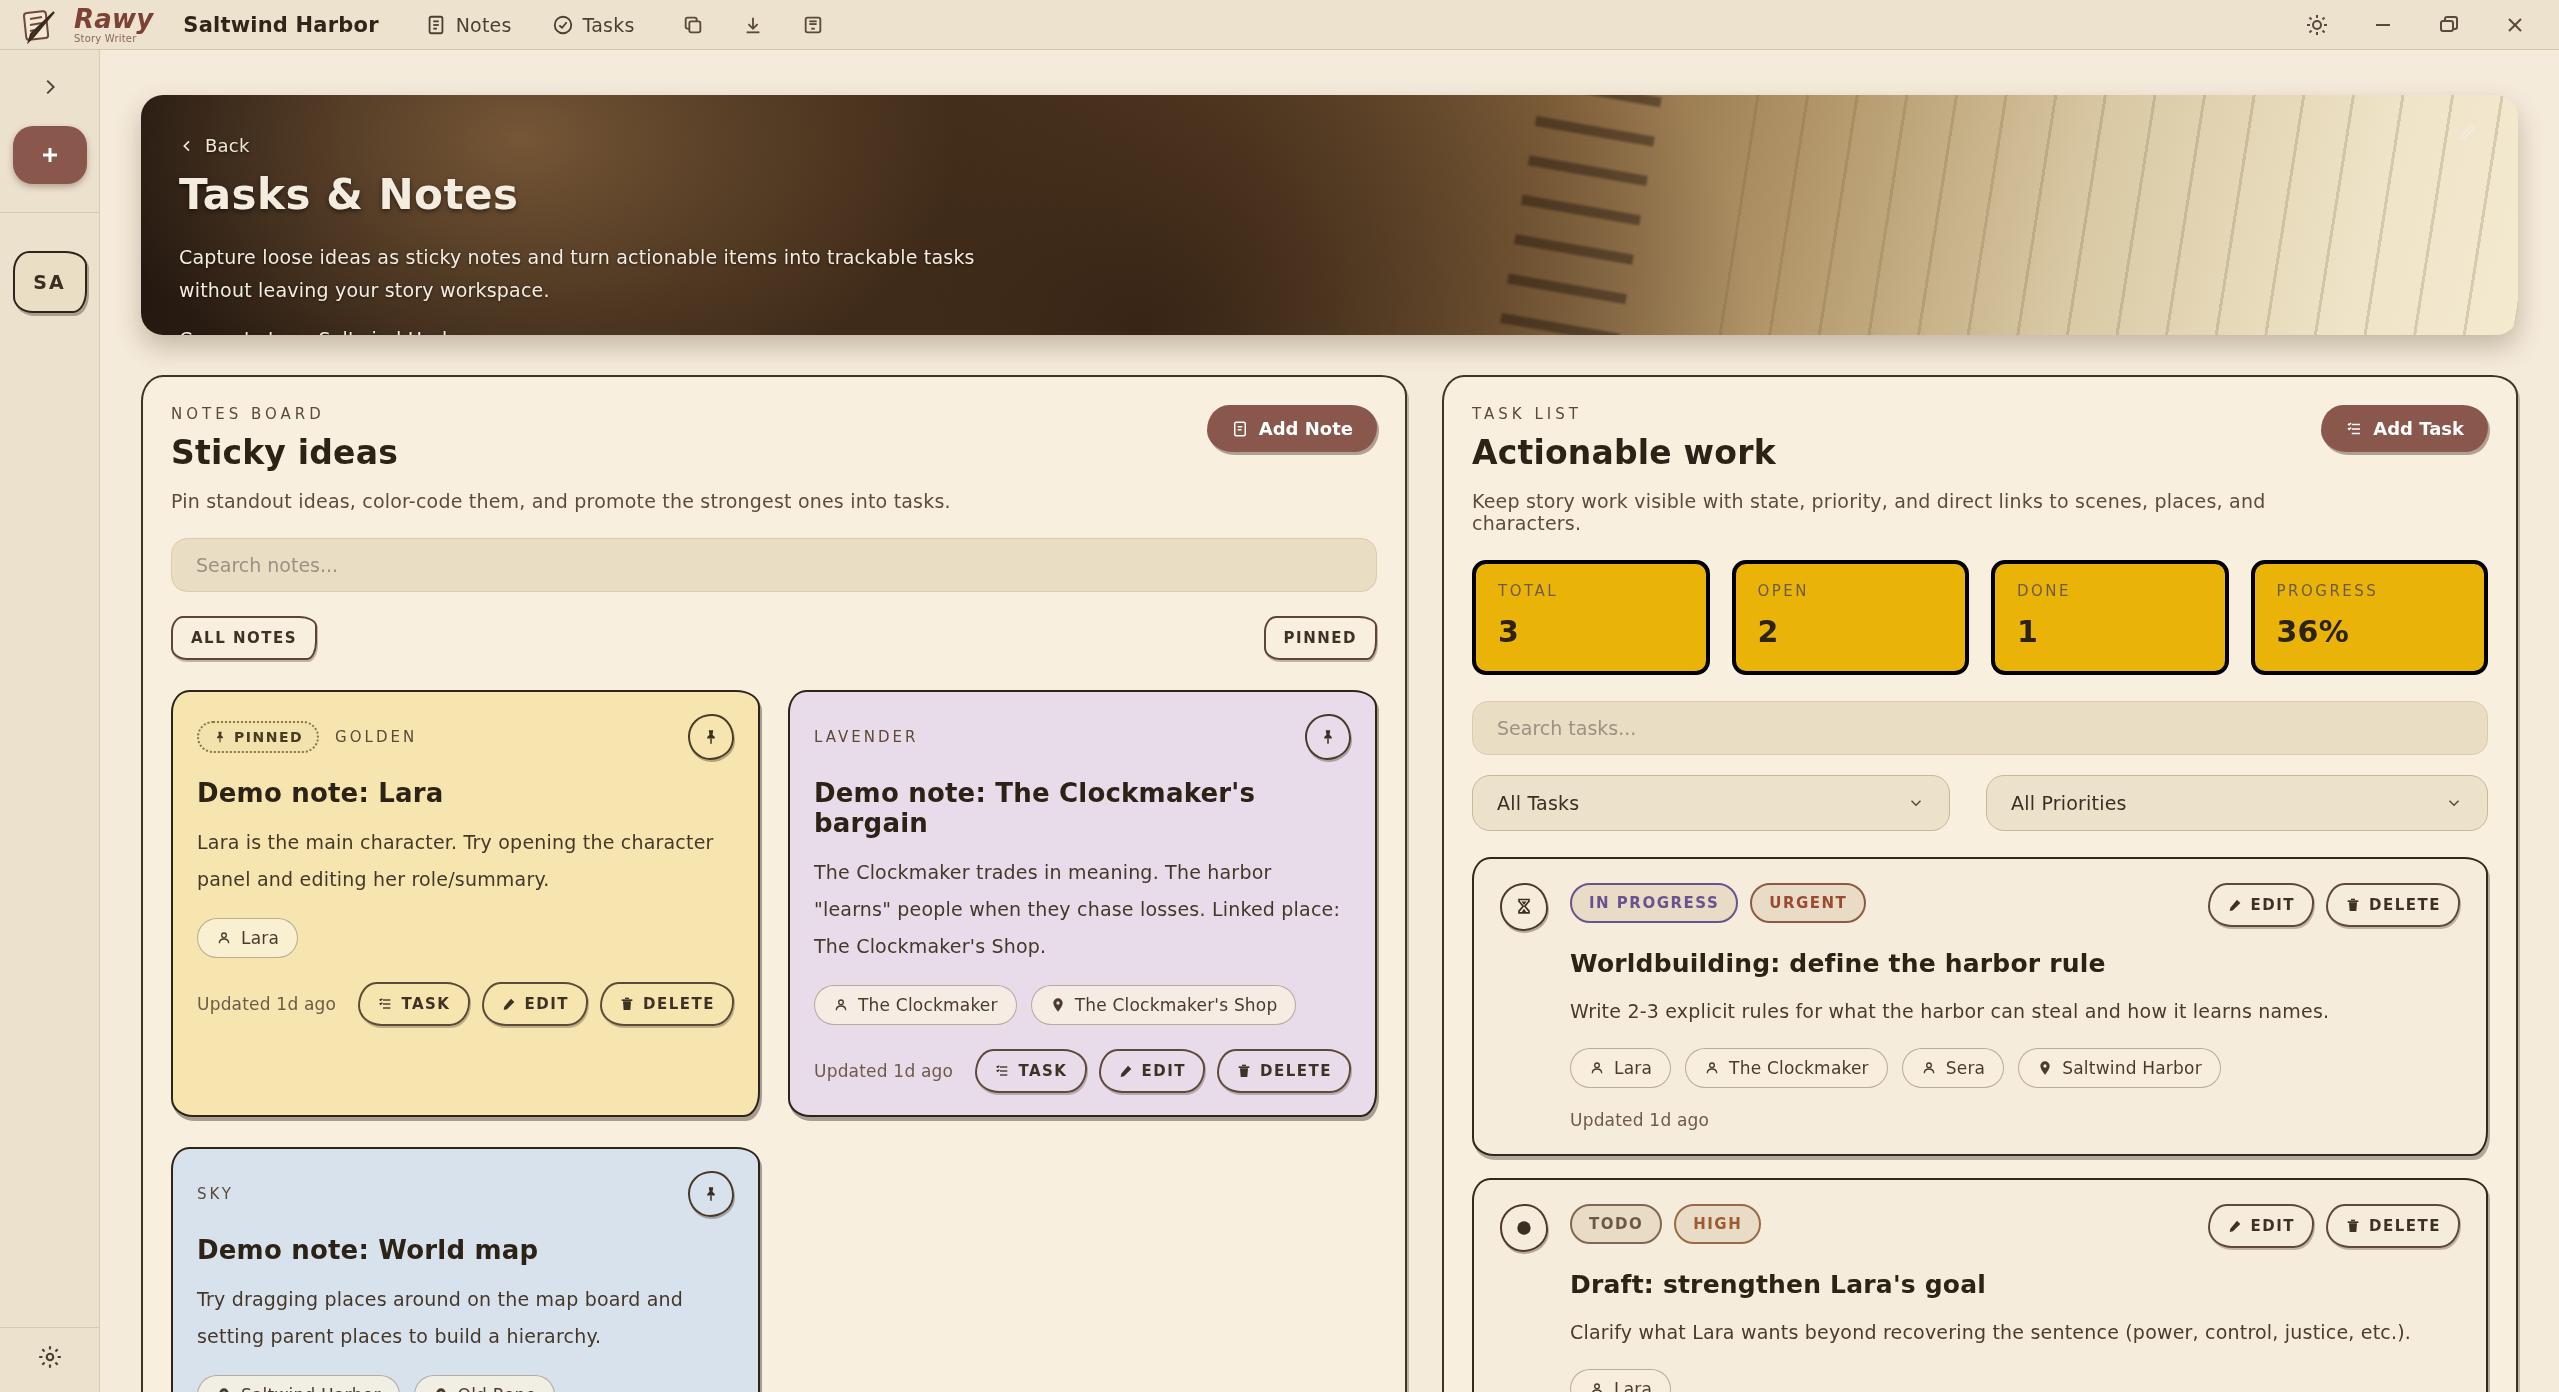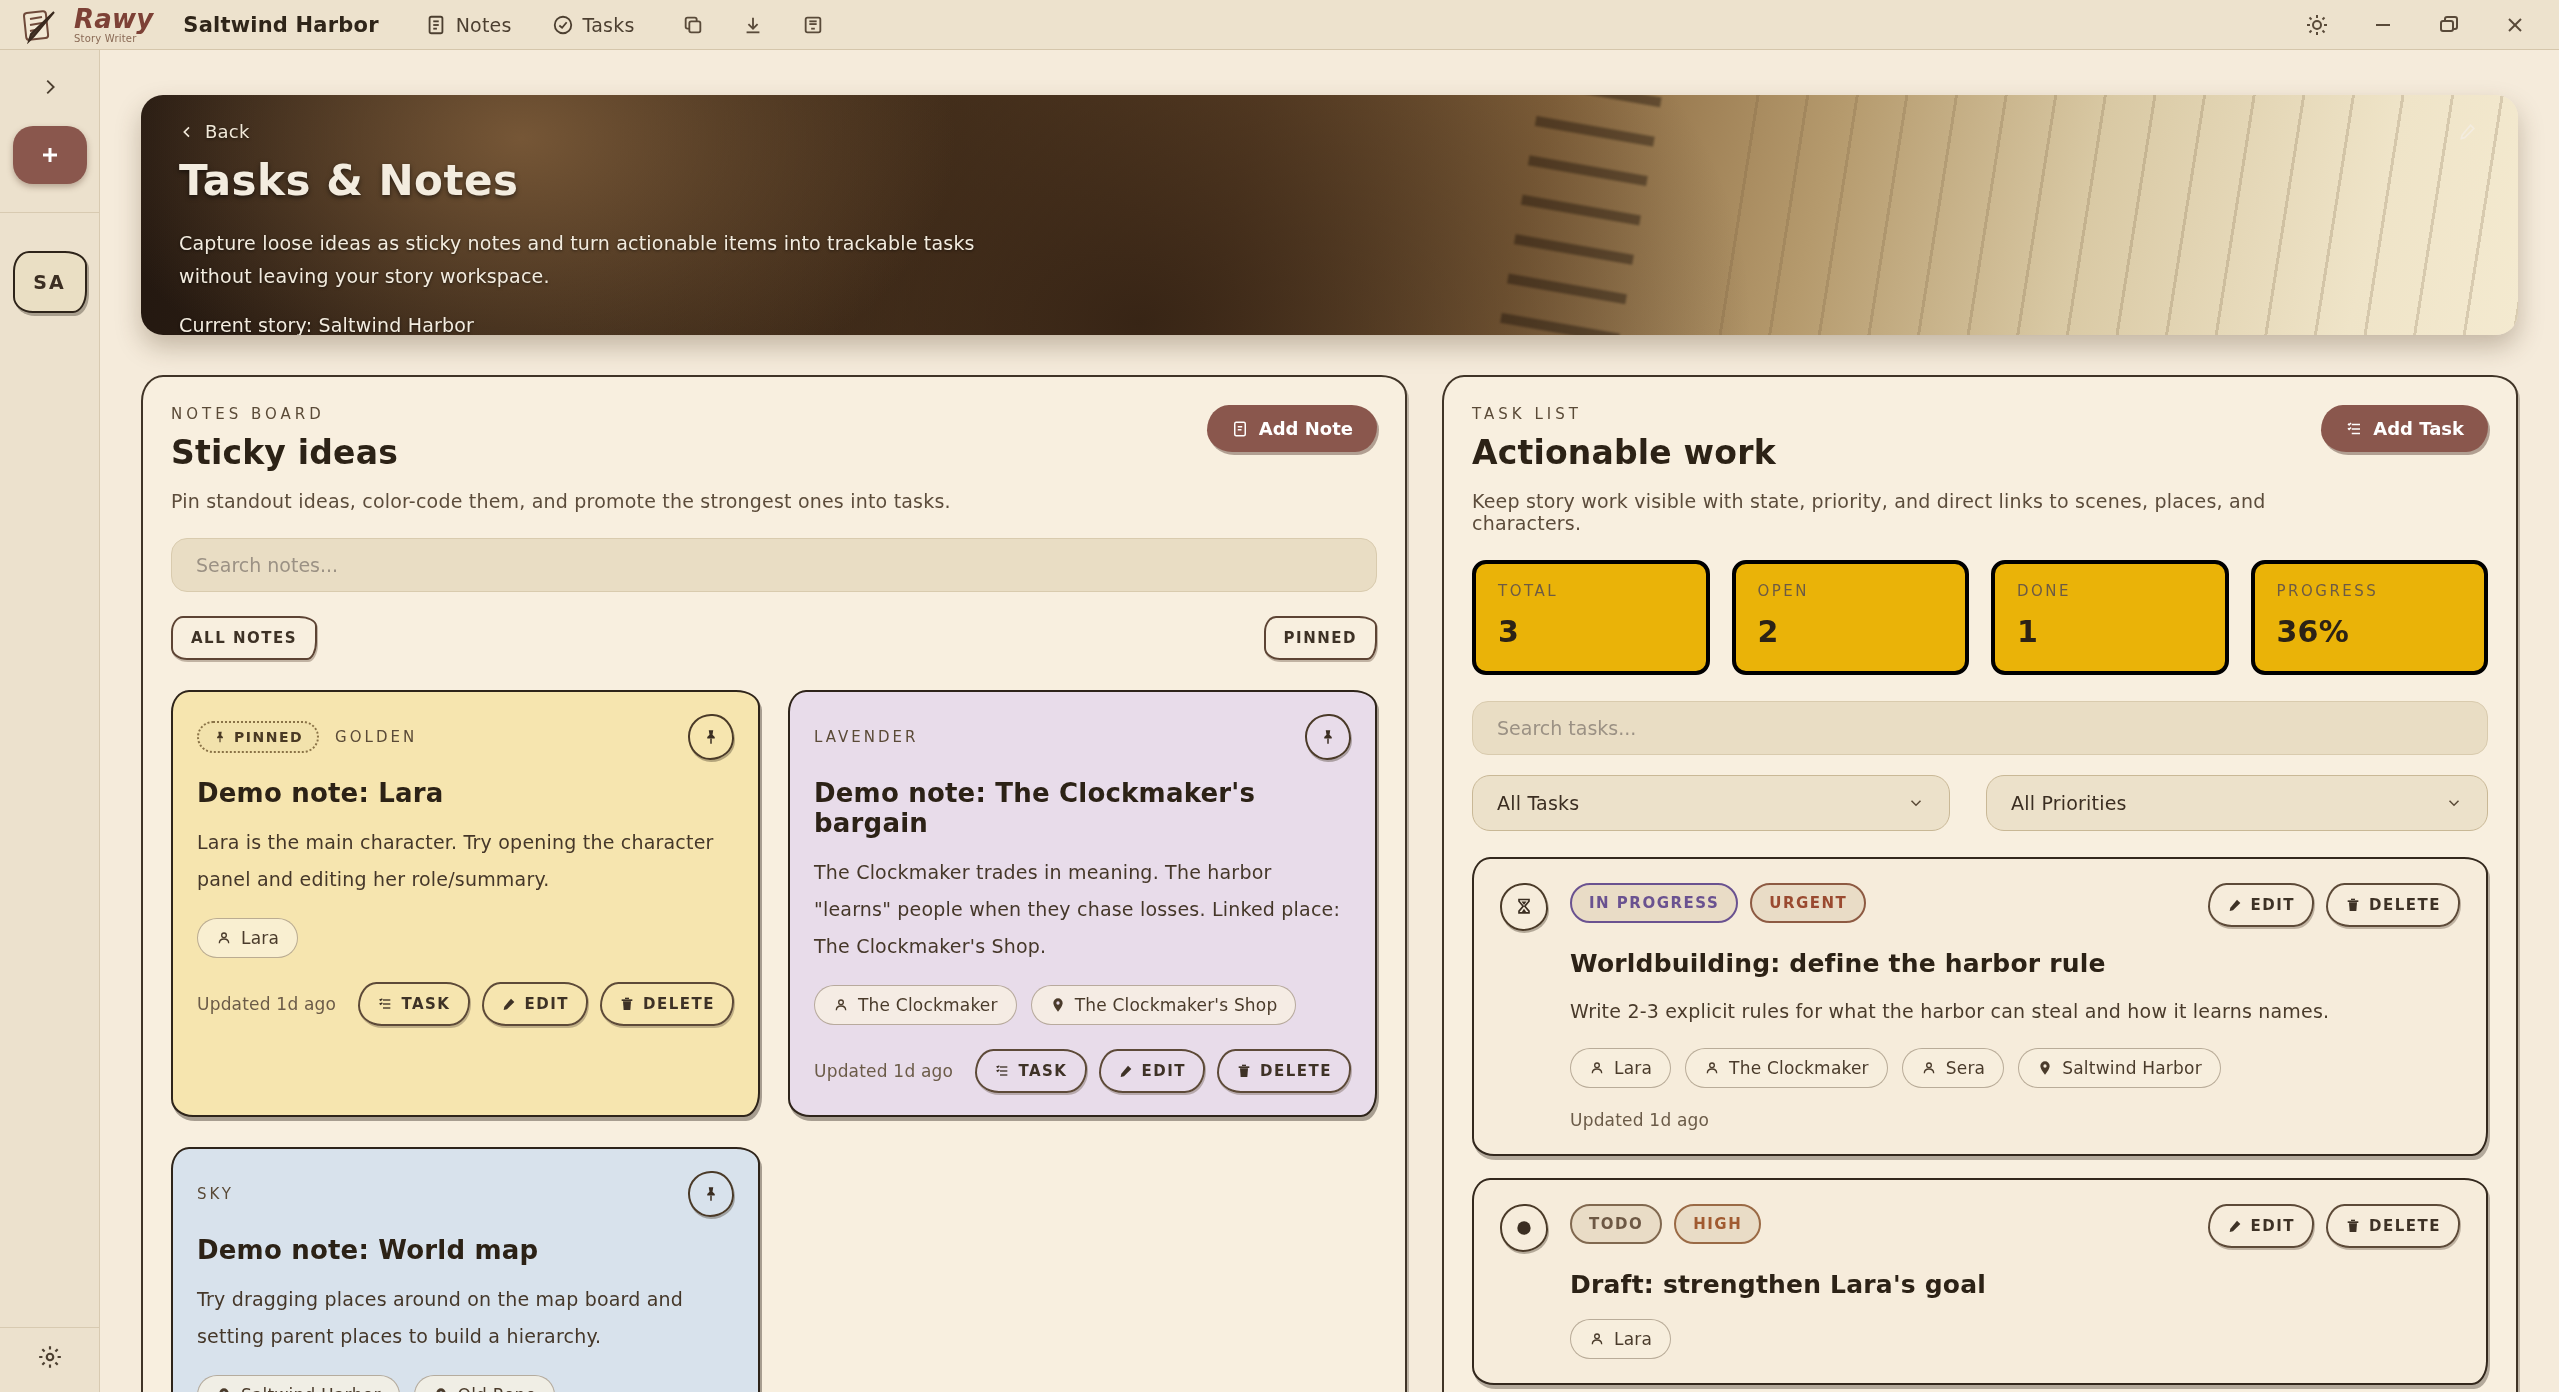--- a/index.html
+++ b/index.html
@@ -60,7 +60,7 @@
   
   .hero{
     position:relative; height:240px; border-radius:22px; overflow:hidden;
-    padding:26px 38px; color:#f3ecdf;
+    padding:40px 38px; color:#f3ecdf;
     background:
       radial-gradient(ellipse 700px 460px at 16% 18%, rgba(125,92,58,.9), transparent 62%),
       radial-gradient(ellipse 900px 700px at 42% 95%, rgba(52,34,20,.92), transparent 68%),

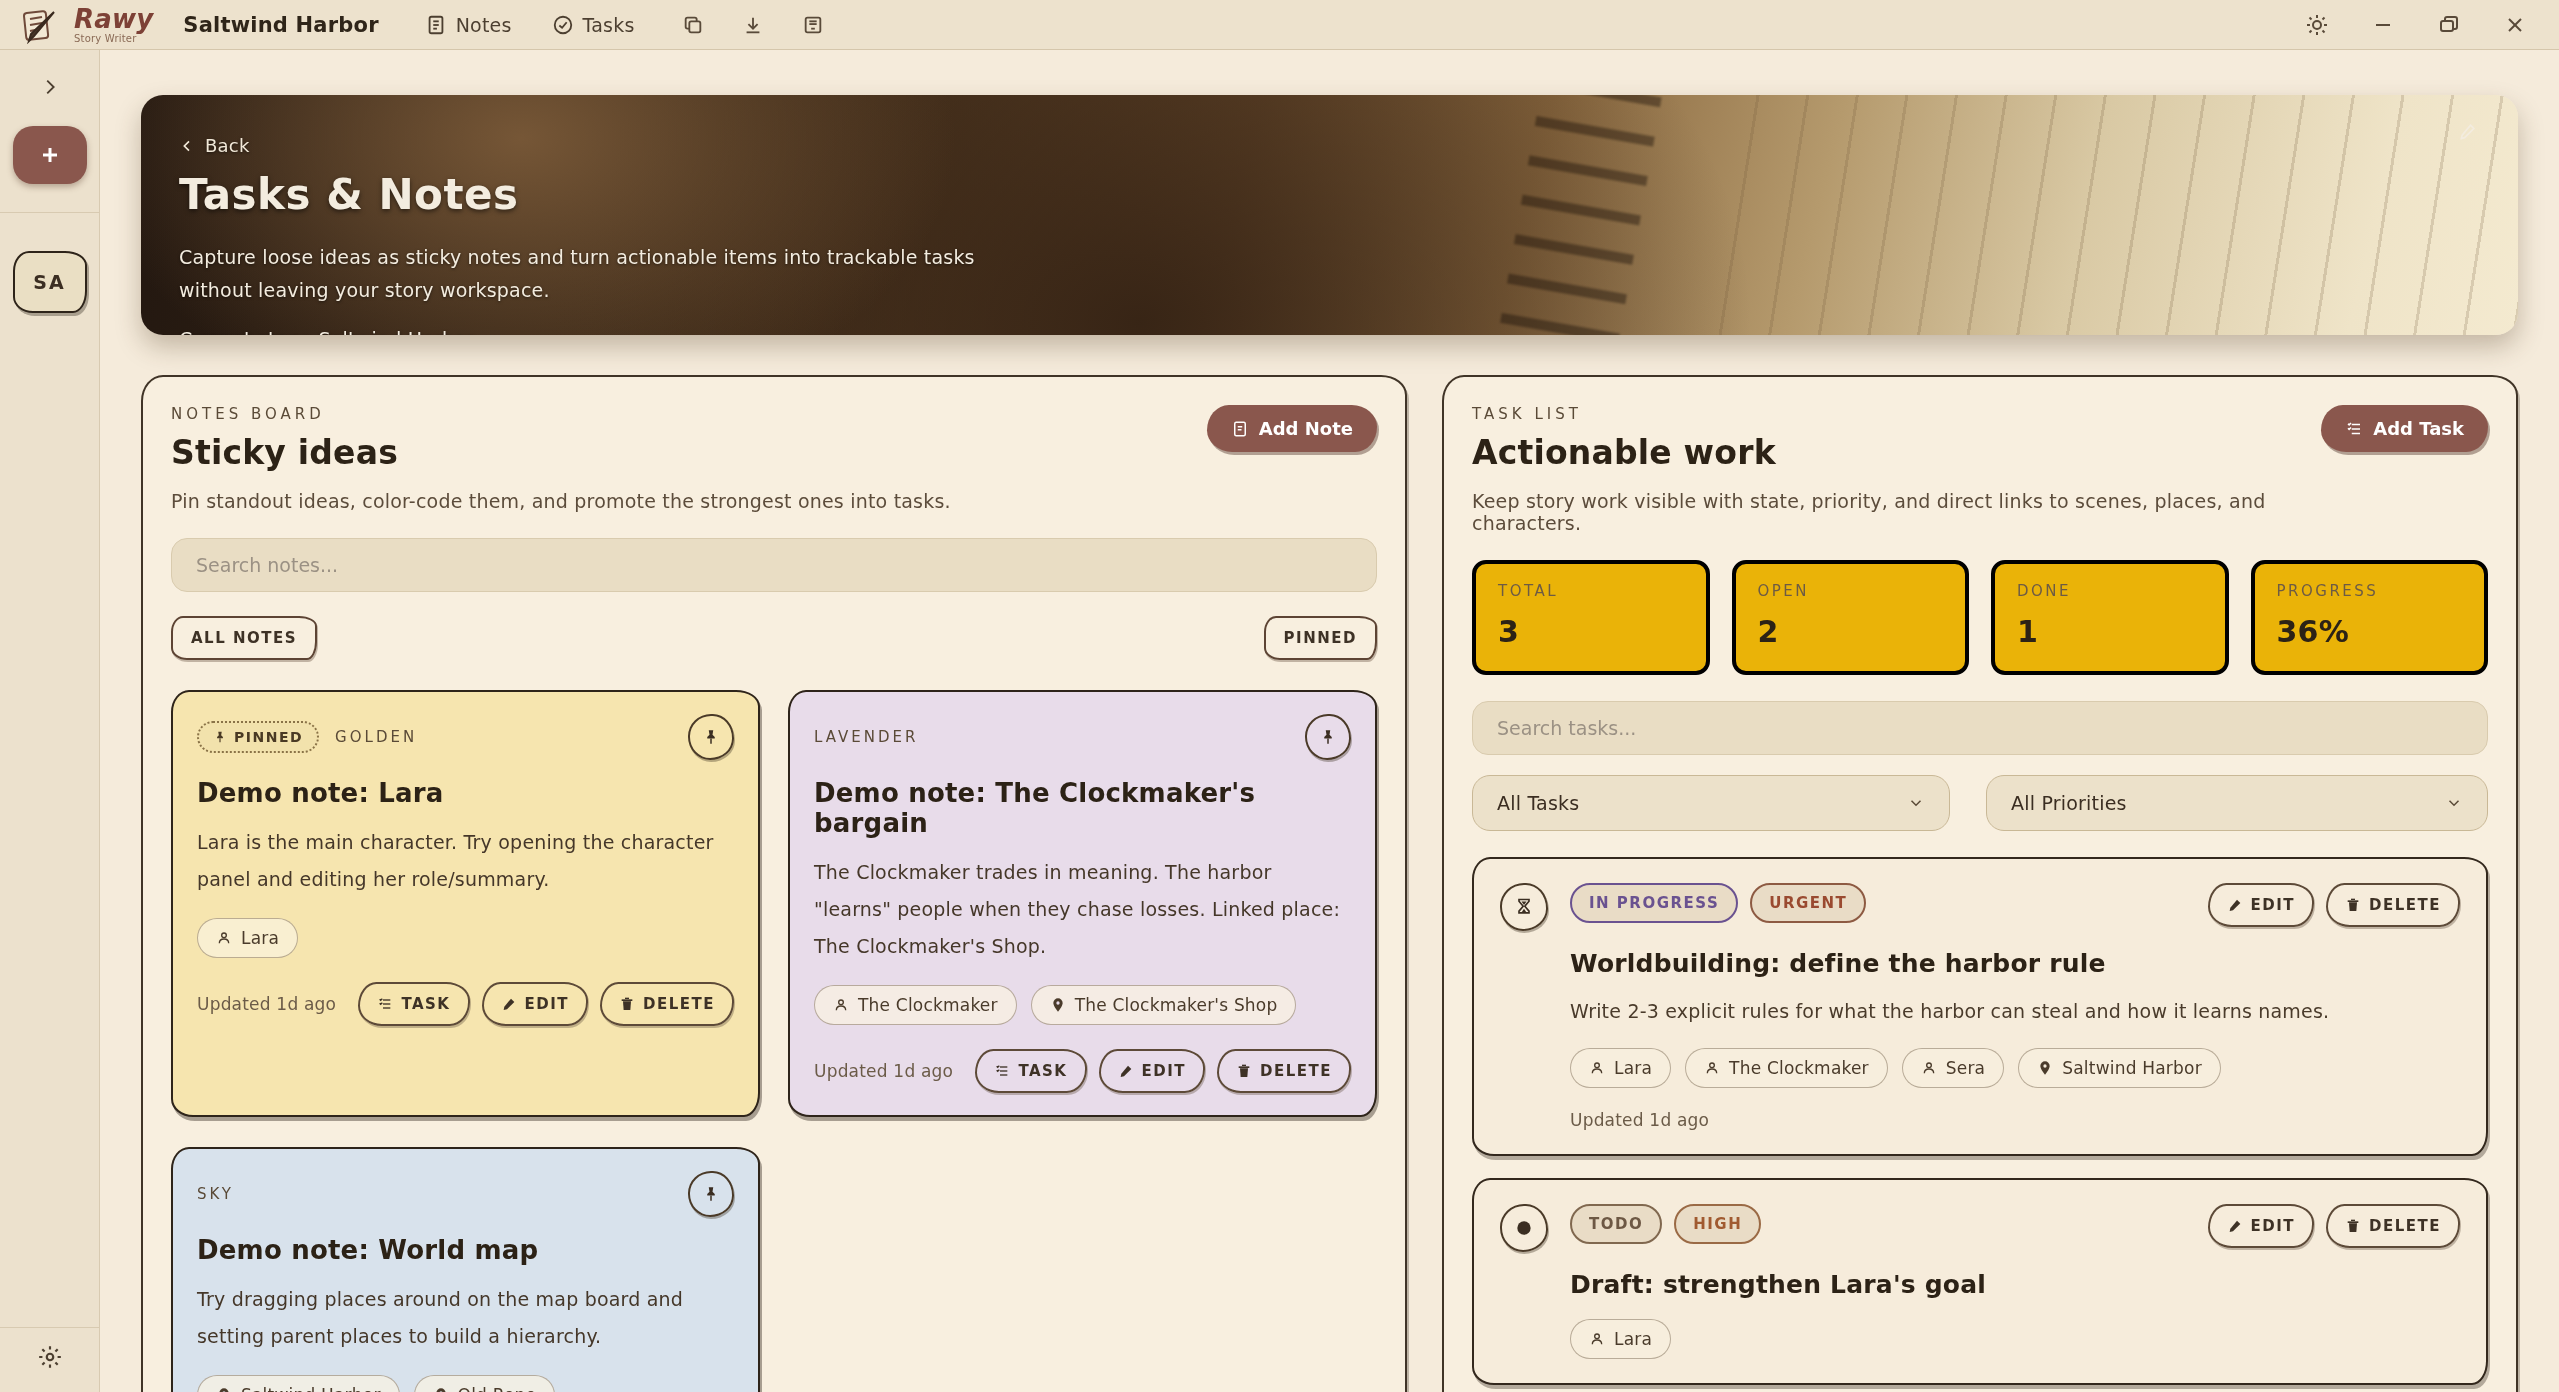--- a/index.html
+++ b/index.html
@@ -673,6 +673,7 @@
               </div>
             </div>
             <h3 class="task-title">Draft: strengthen Lara's goal</h3>
+            <p class="task-desc">Clarify what Lara wants beyond recovering the sentence (power, control, justice, etc.).</p>
             <div class="tag-row">
               <span class="tag">
                 <svg width="16" height="16" viewBox="0 0 24 24" fill="none" stroke="currentColor" stroke-width="2">

